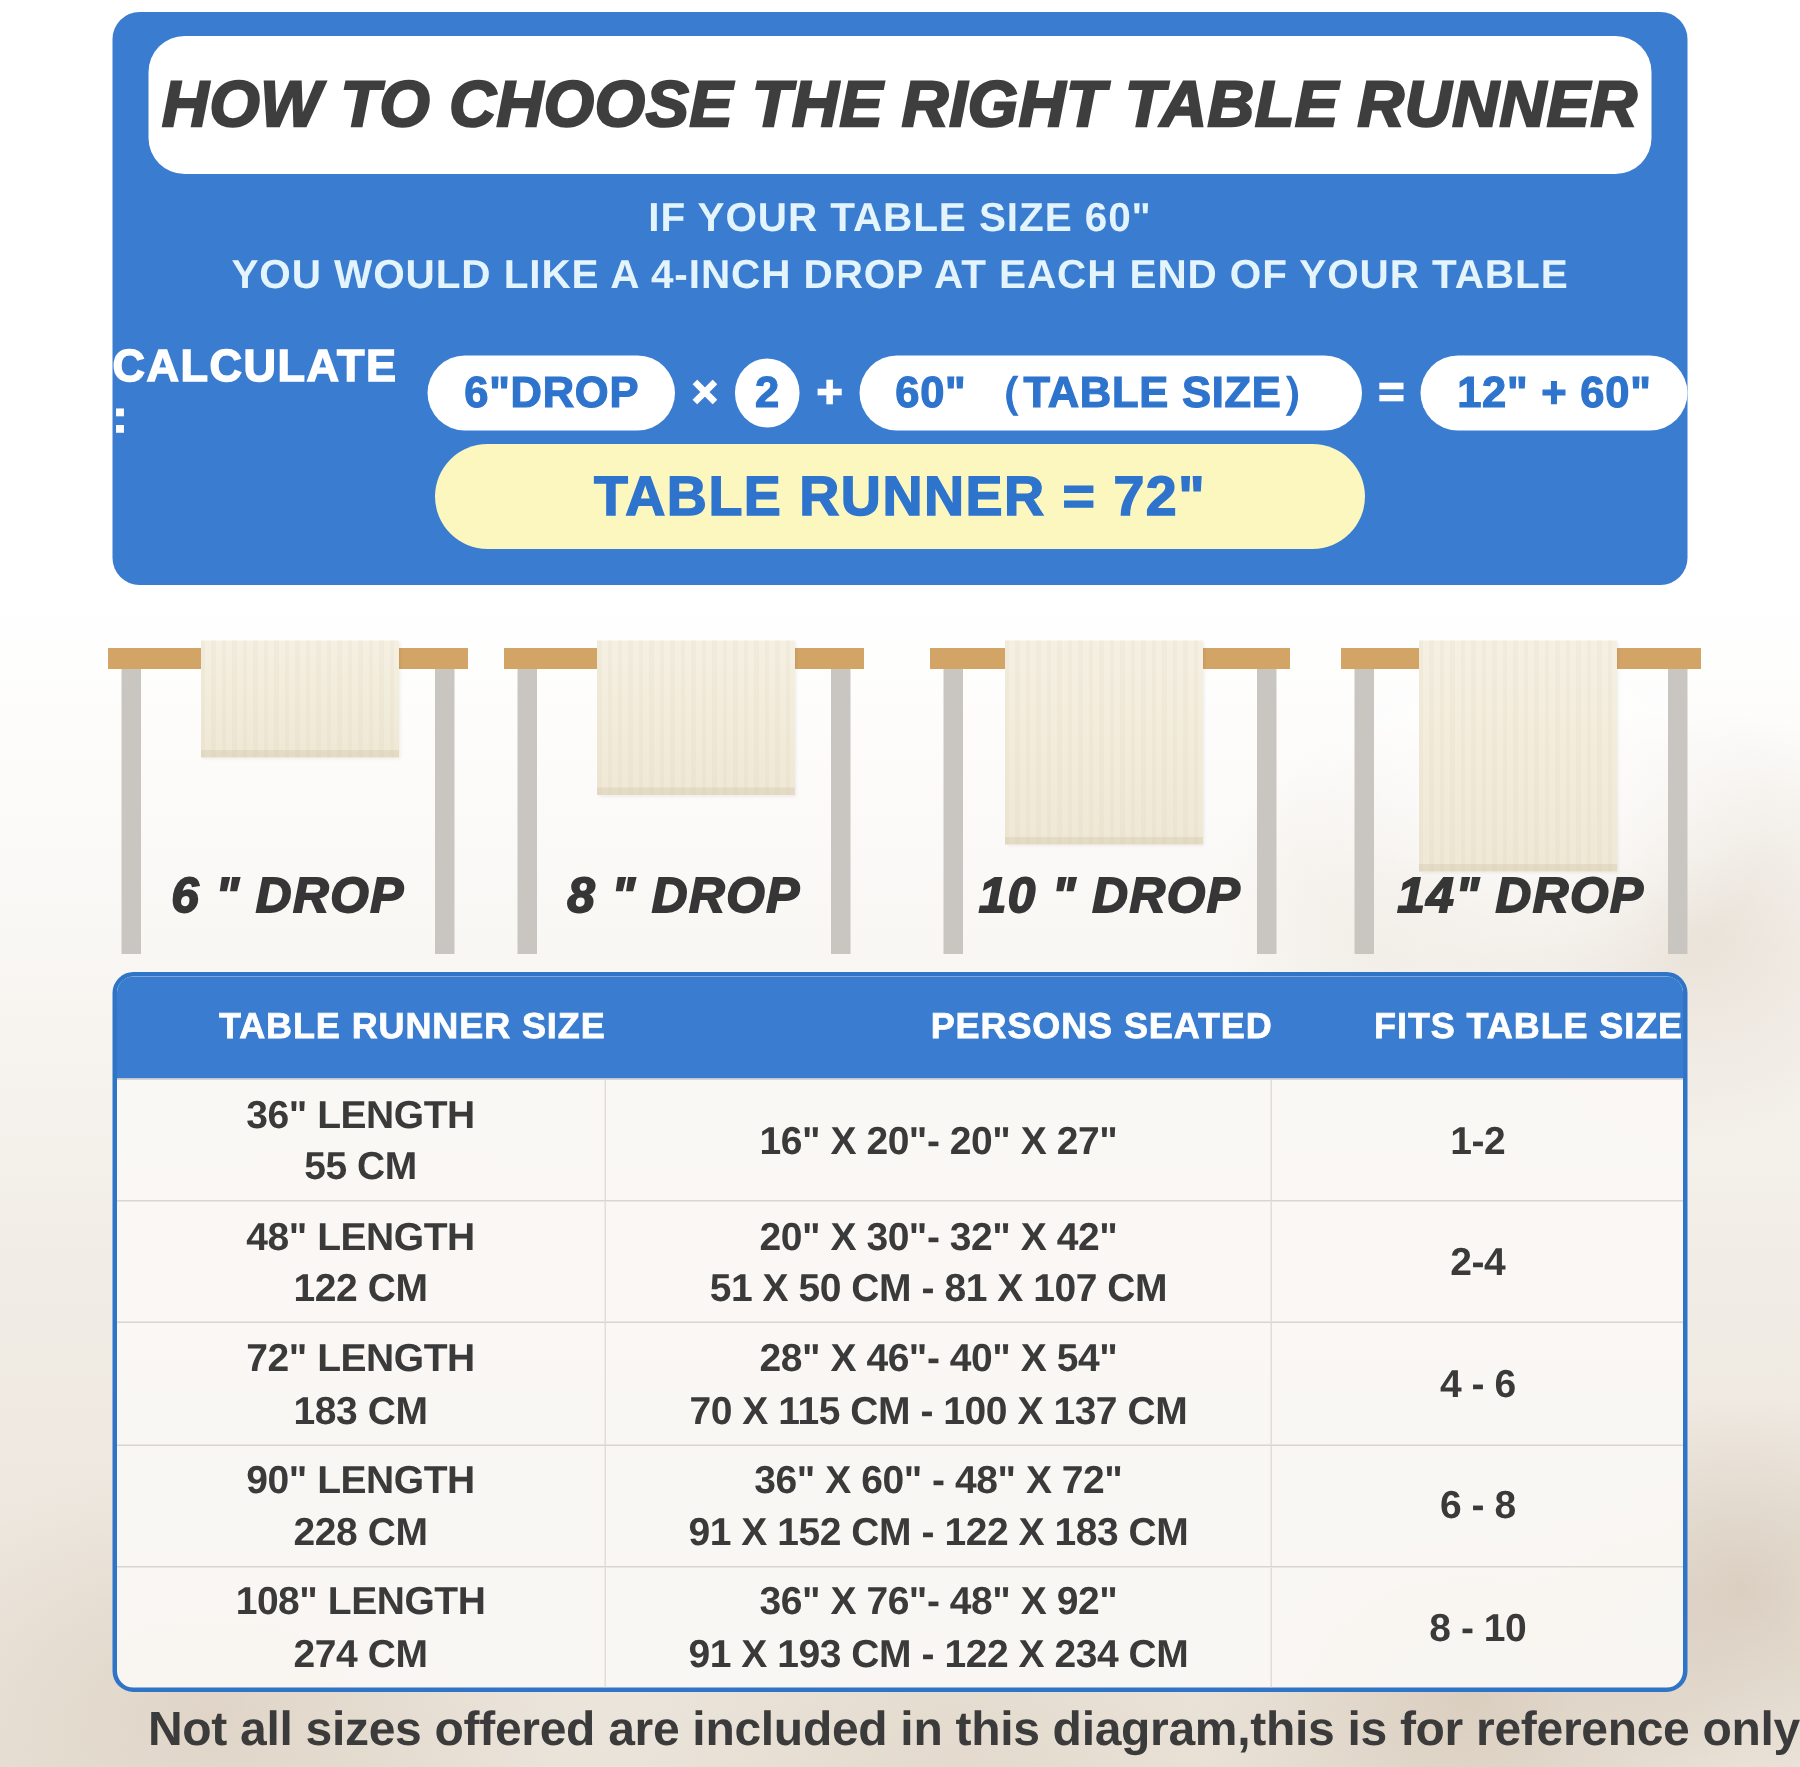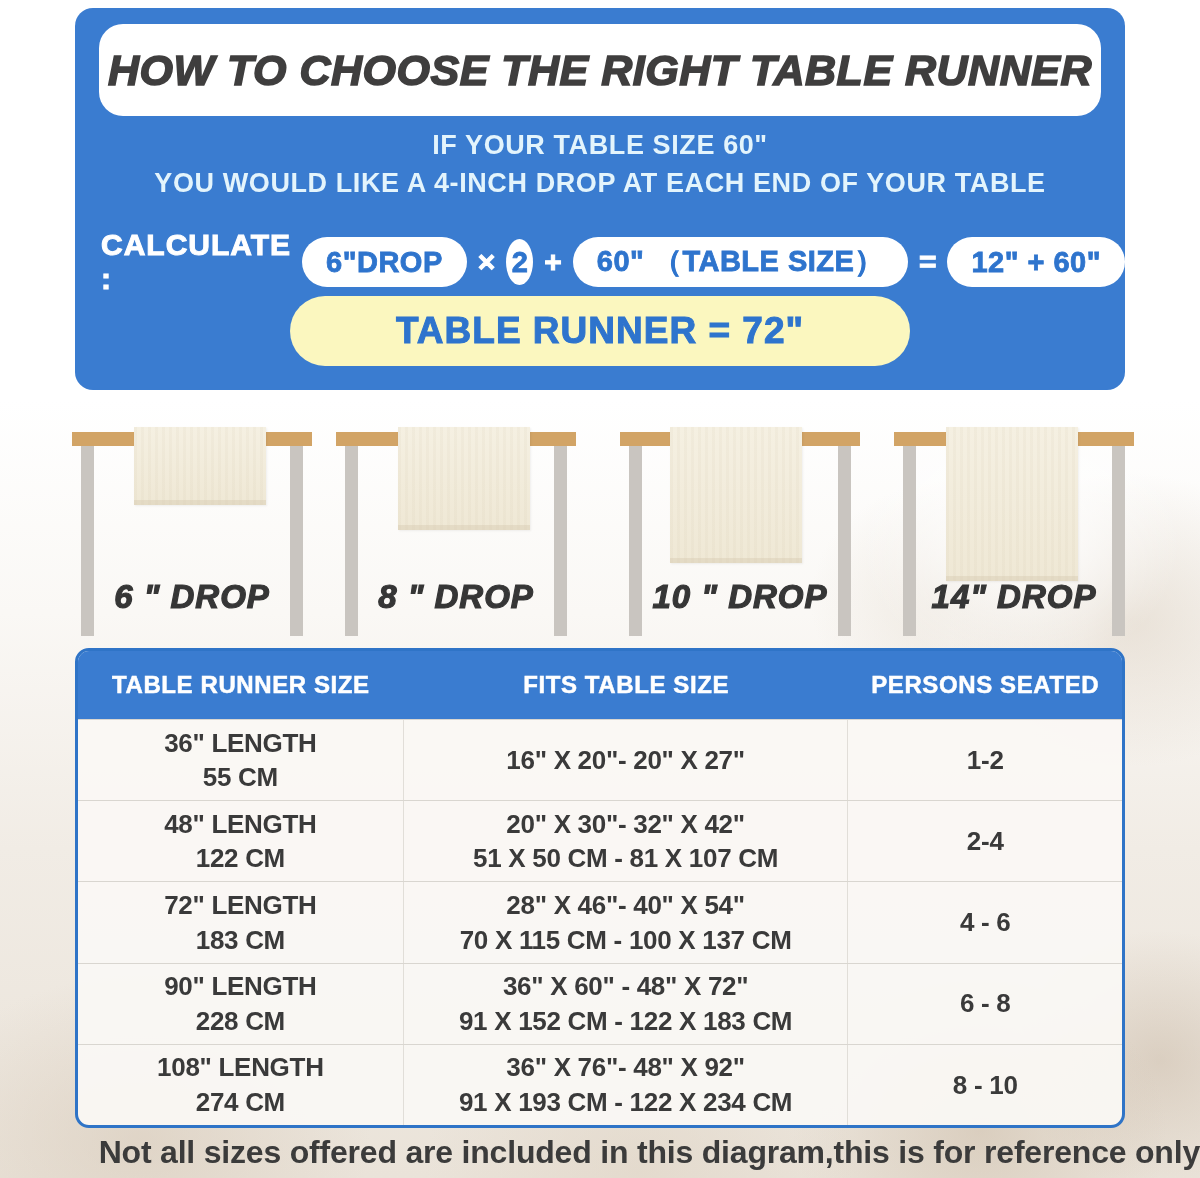--- a/index.html
+++ b/index.html
@@ -41,7 +41,7 @@
     position:absolute; top:228px; left:0; width:100%; height:52px;
     display:flex; align-items:center; justify-content:center; gap:11px;
   }
-  .calc-label{ color:#fff; font-size:30px; font-weight:700; letter-spacing:1px;margin-left:26px;
+  .calc-label{ color:#fff; font-size:30px; font-weight:700; letter-spacing:1px;
     -webkit-text-stroke:1px #fff; }
   .pill{
     background:#fff; color:#2e74cd; border-radius:28px; height:50px;

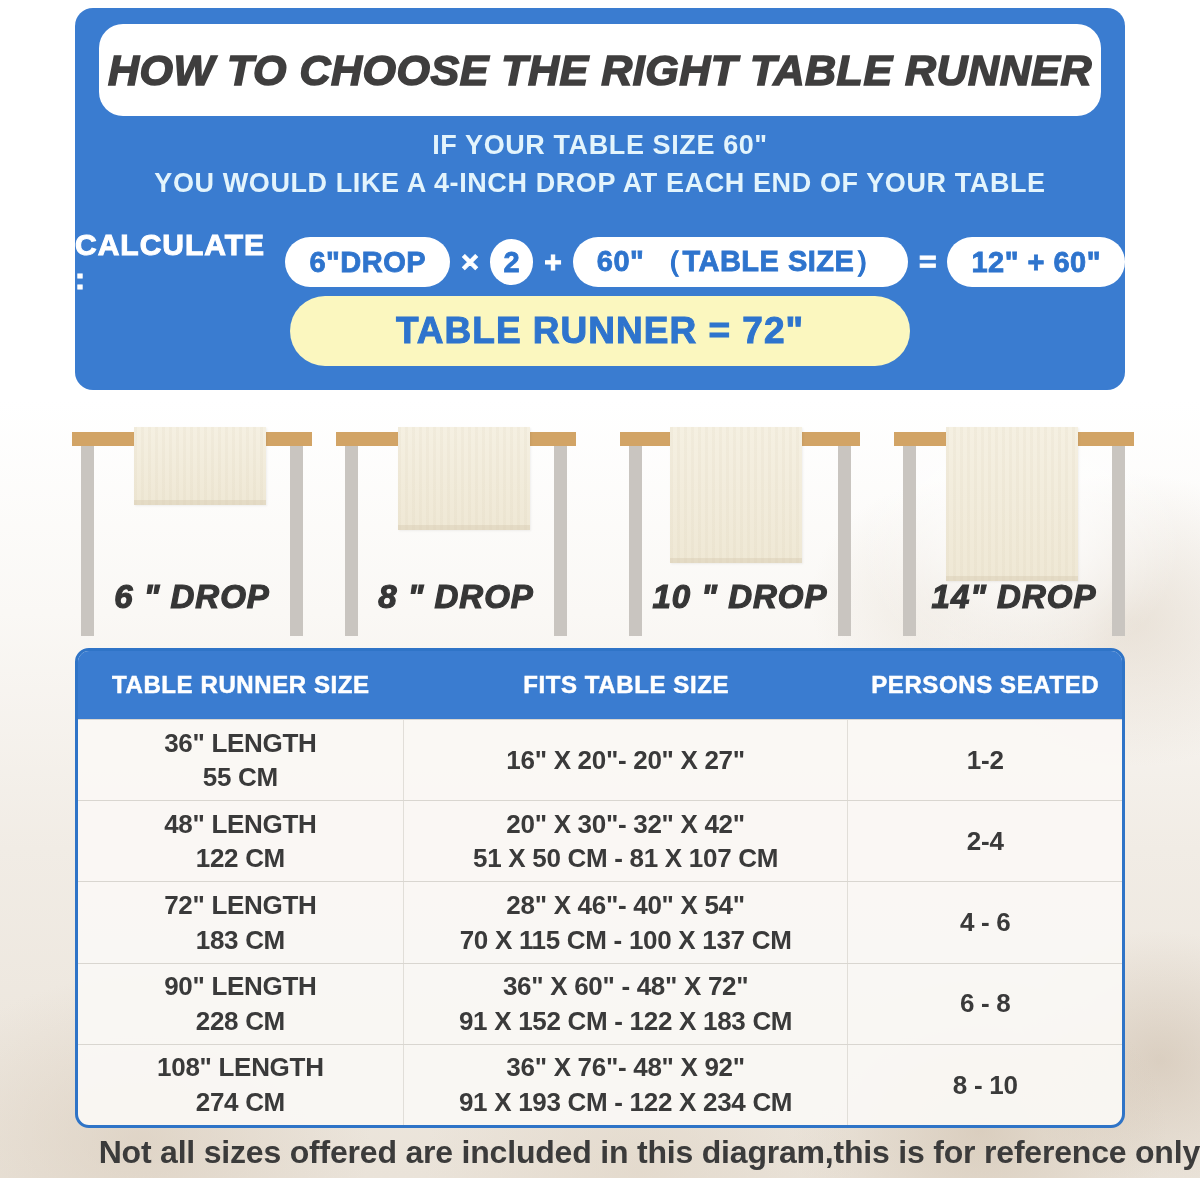--- a/index.html
+++ b/index.html
@@ -97,7 +97,7 @@
   .size-header{
     flex:0 0 68px; background:#3a7cd0;
     display:grid; grid-template-columns:31.2% 42.6% 26.2%;
-    align-items:center; text-align:center;
+    align-items:center; text-align:right;
     color:#fff; font-weight:700; font-size:24px; letter-spacing:.6px;
     -webkit-text-stroke:.5px #fff;
   }

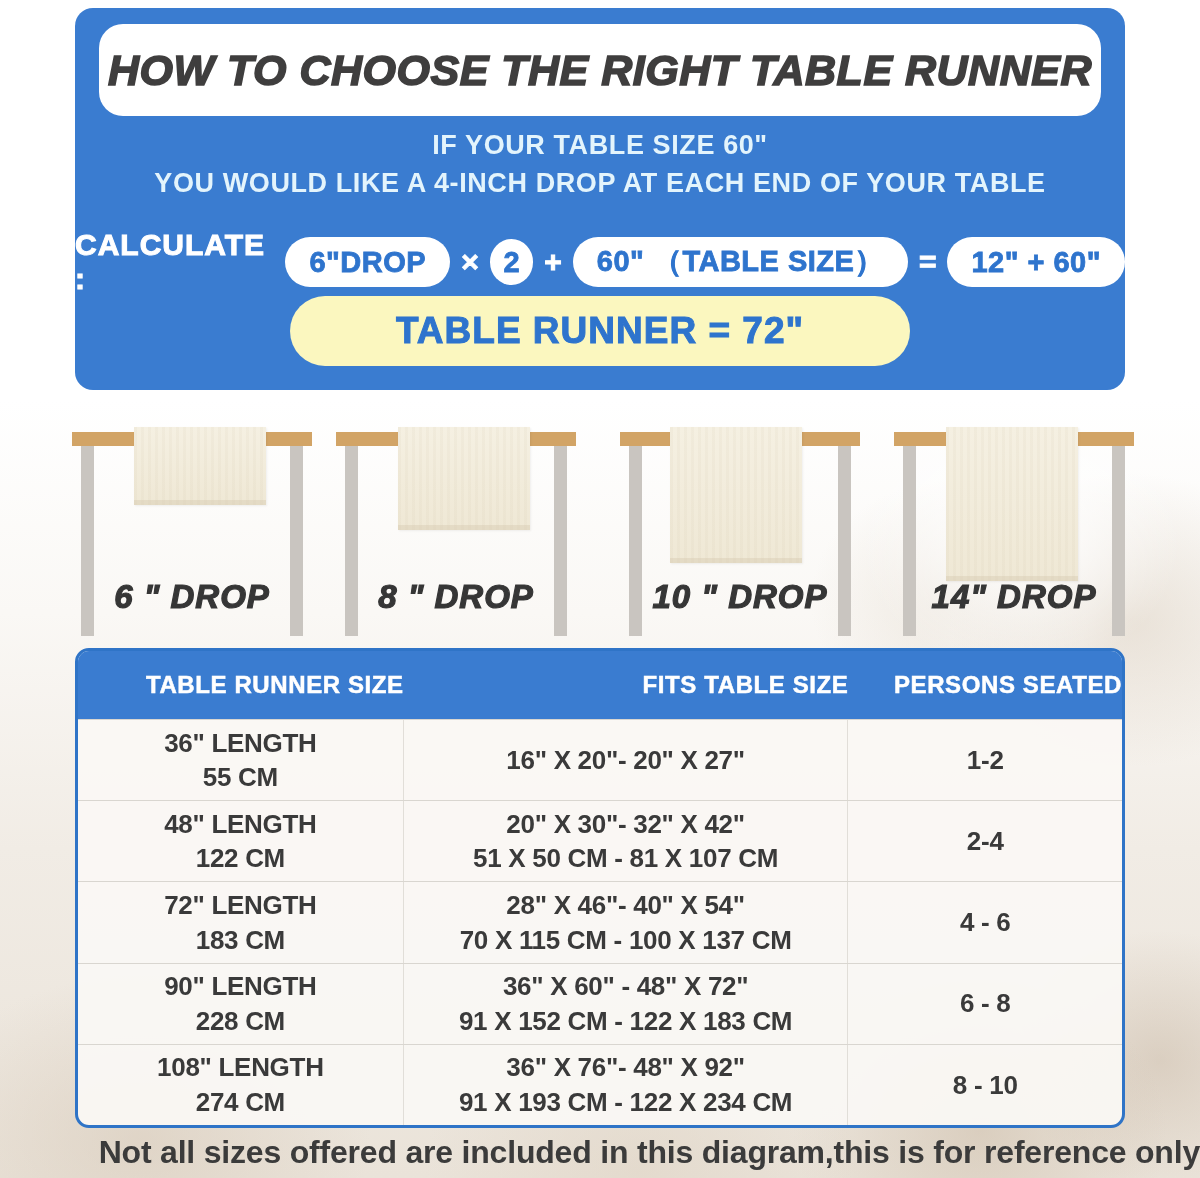--- a/index.html
+++ b/index.html
@@ -180,8 +180,8 @@
   <div class="size-panel">
     <div class="size-header">
       <div>TABLE RUNNER SIZE</div>
+      <div>PERSONS SEATED</div>
       <div>FITS TABLE SIZE</div>
-      <div>PERSONS SEATED</div>
     </div>
 
     <div class="size-row">

